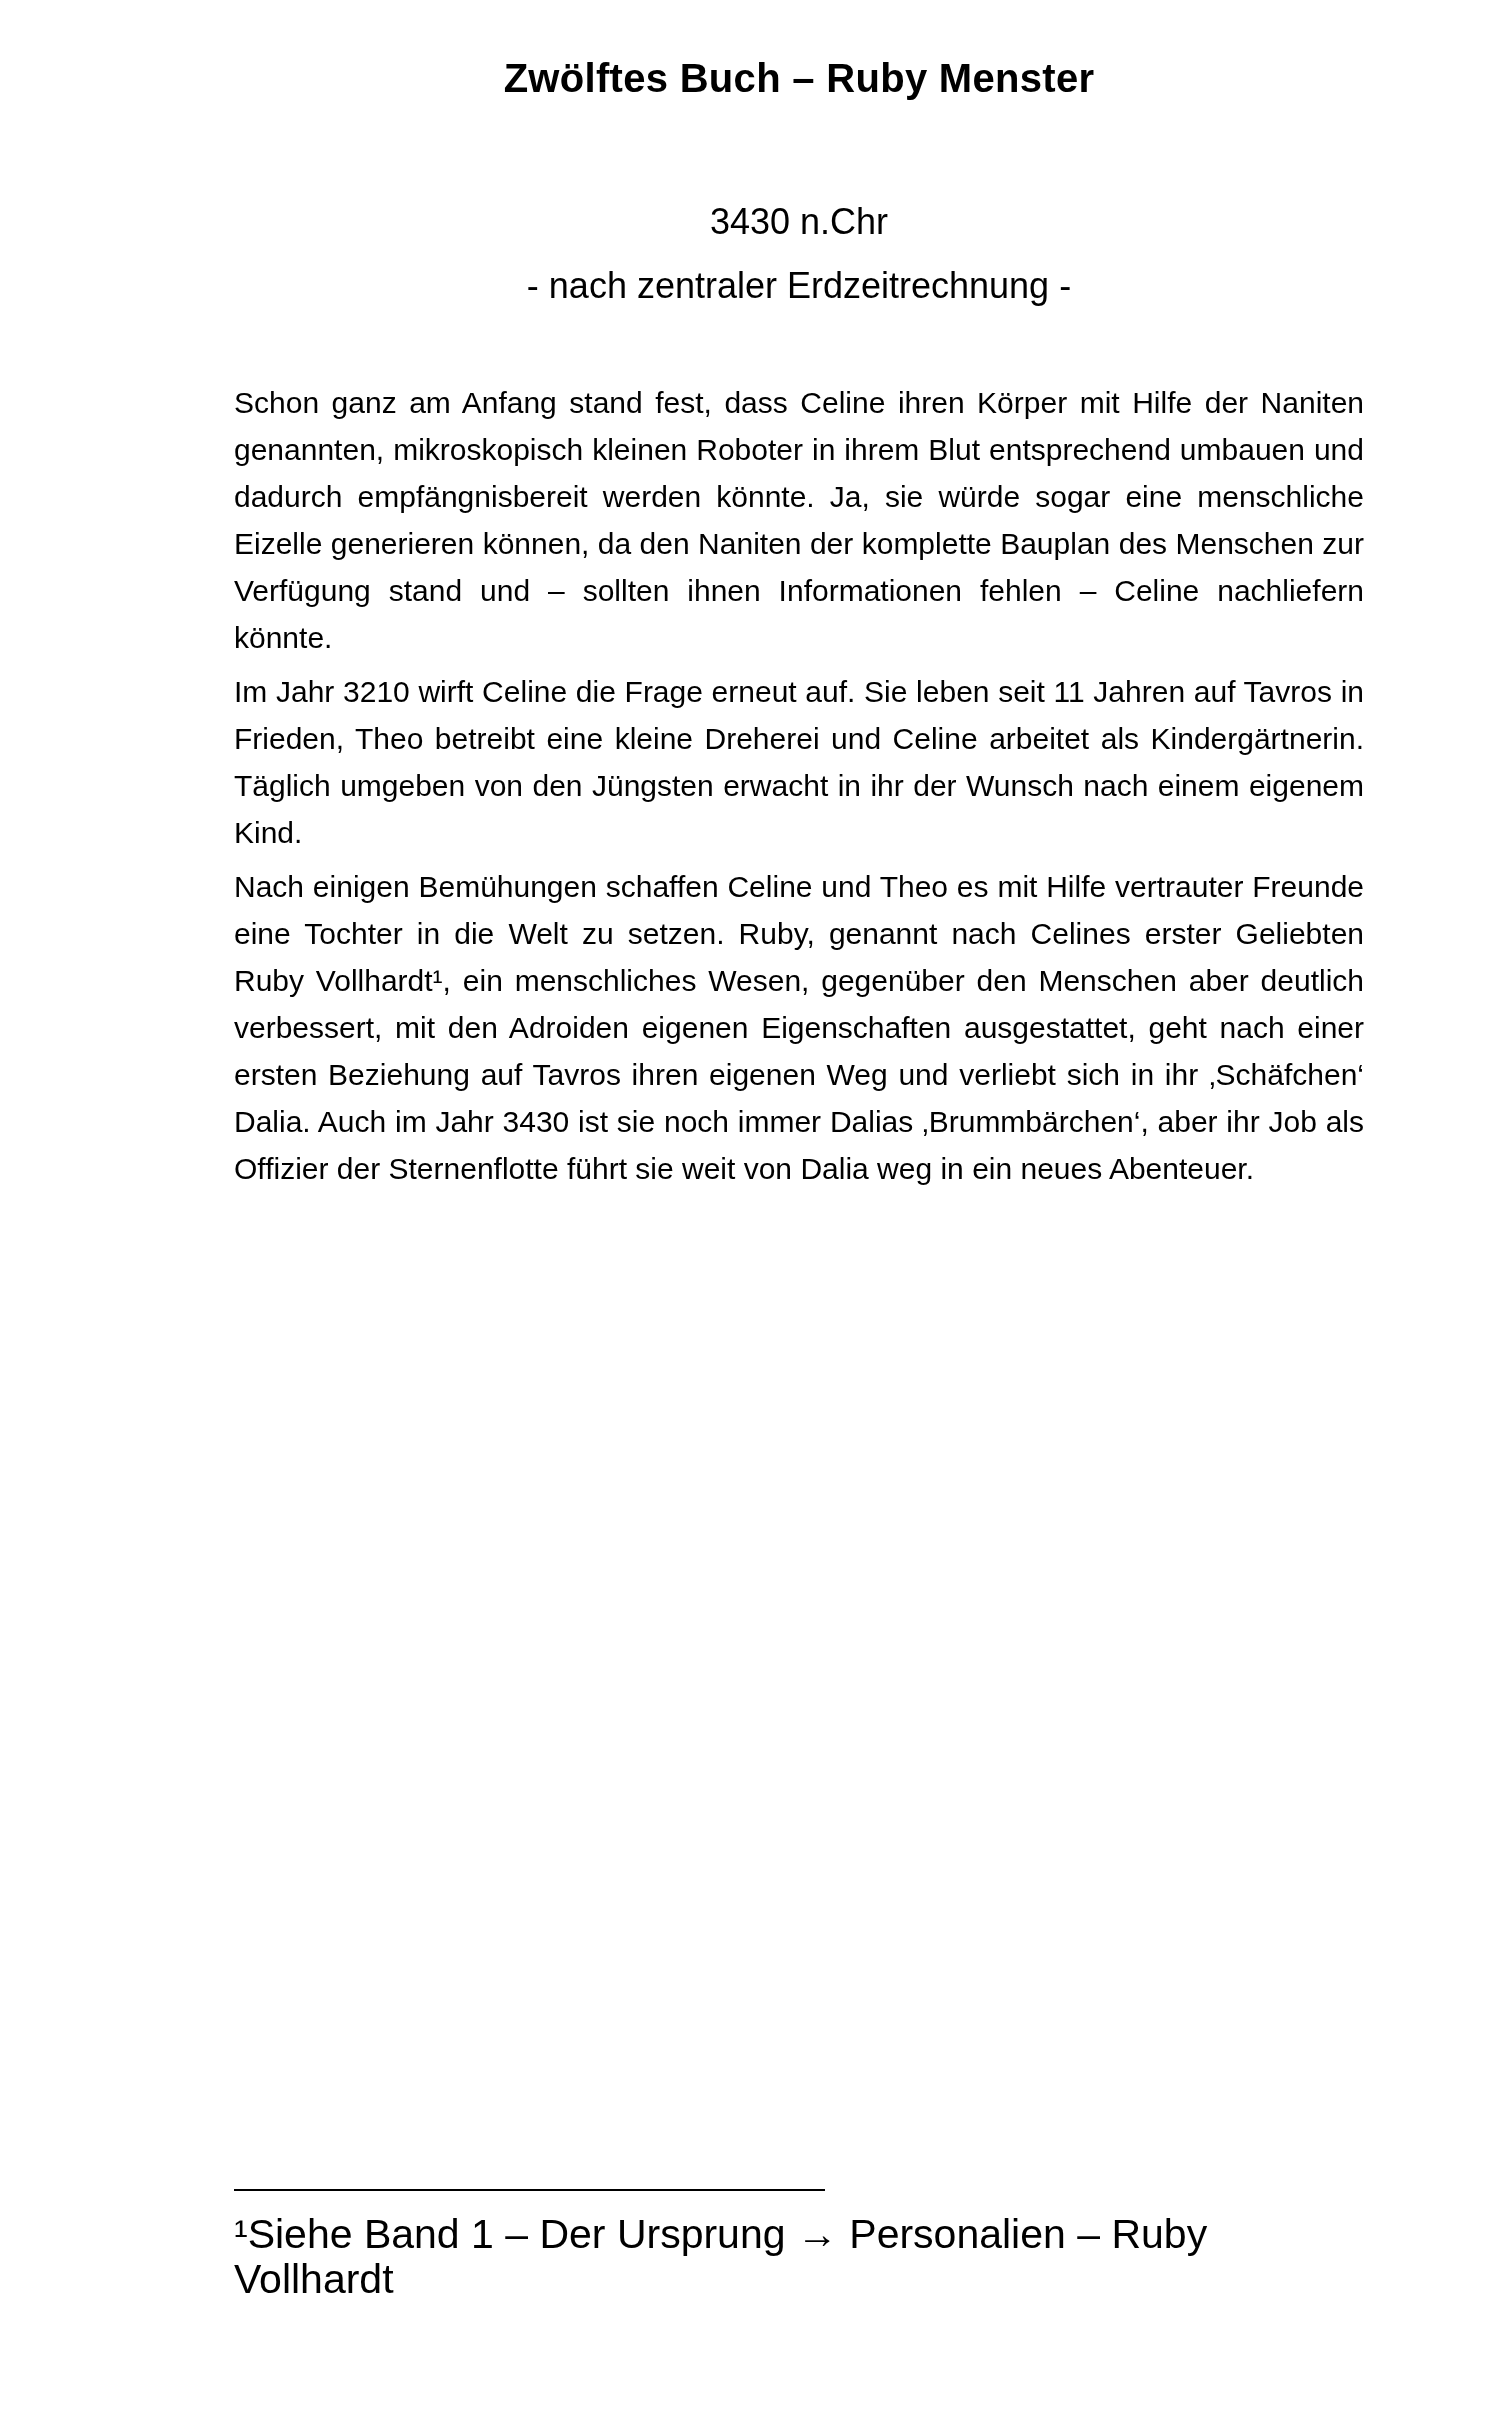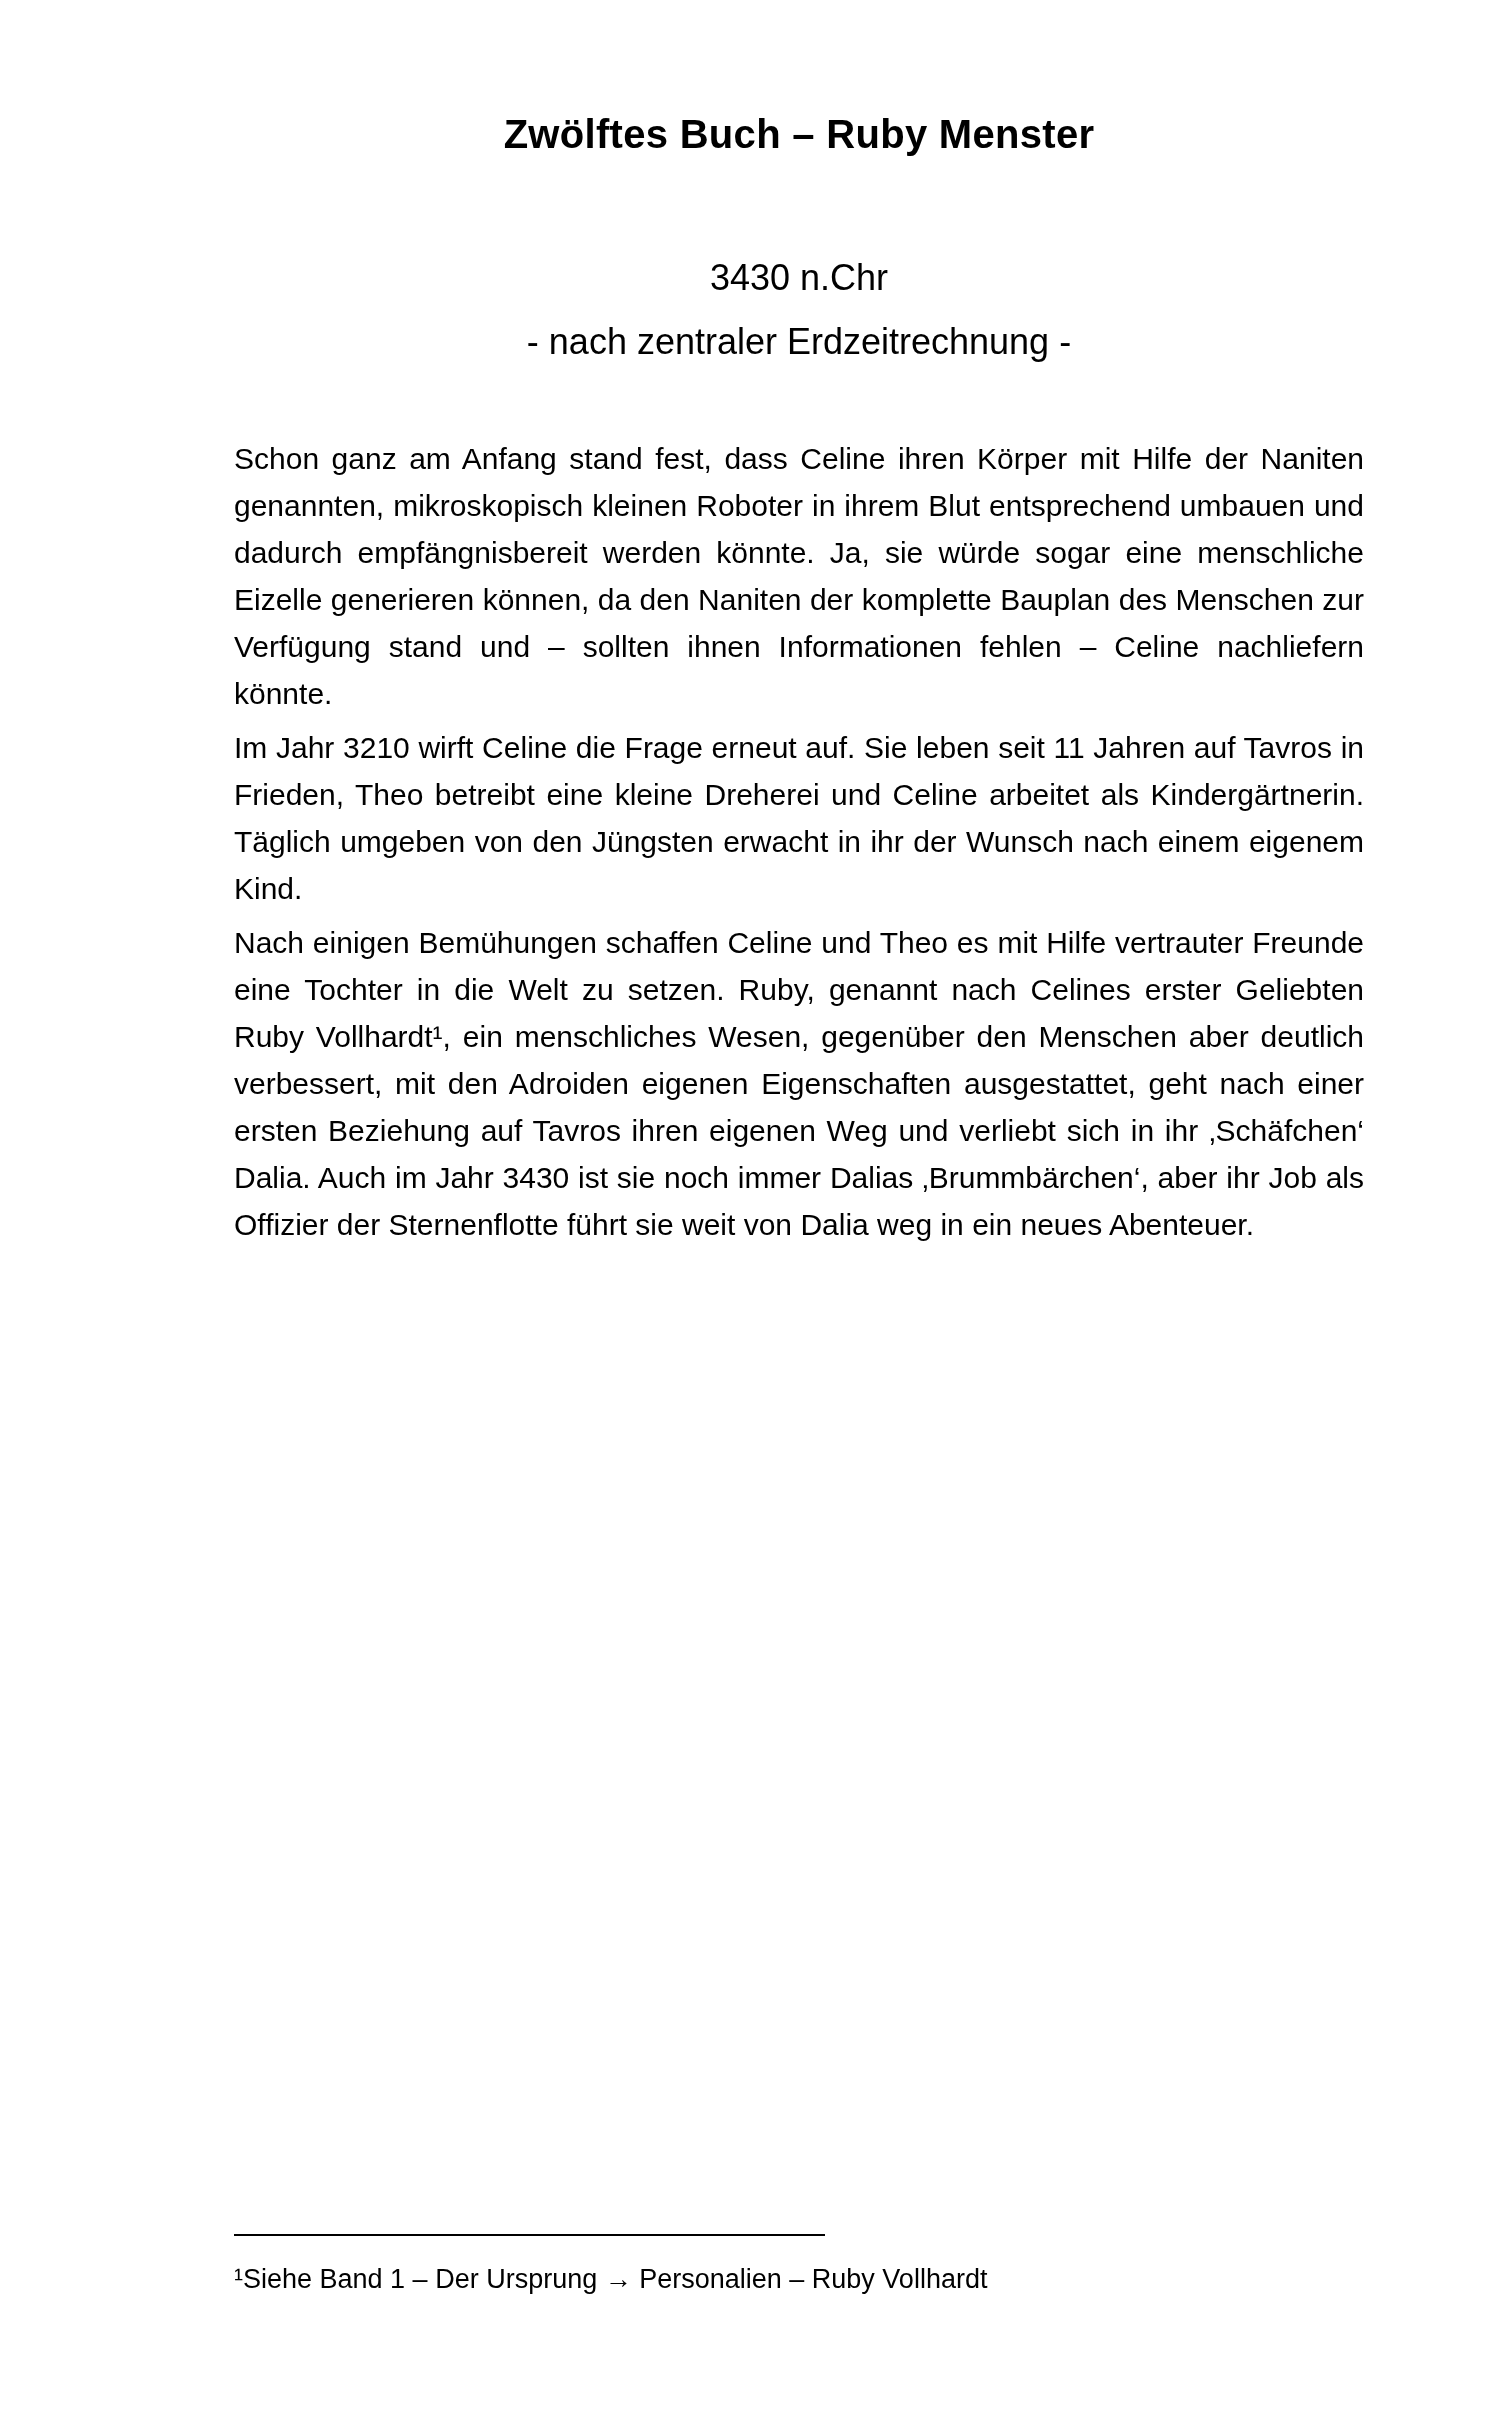--- a/index.html
+++ b/index.html
@@ -19,7 +19,7 @@
     position: absolute;
     inset: 0;
     box-sizing: border-box;
-    padding: 112px 146px 0 234px;
+    padding: 56px 146px 0 234px;
   }
   .title {
     font-size: 40px;

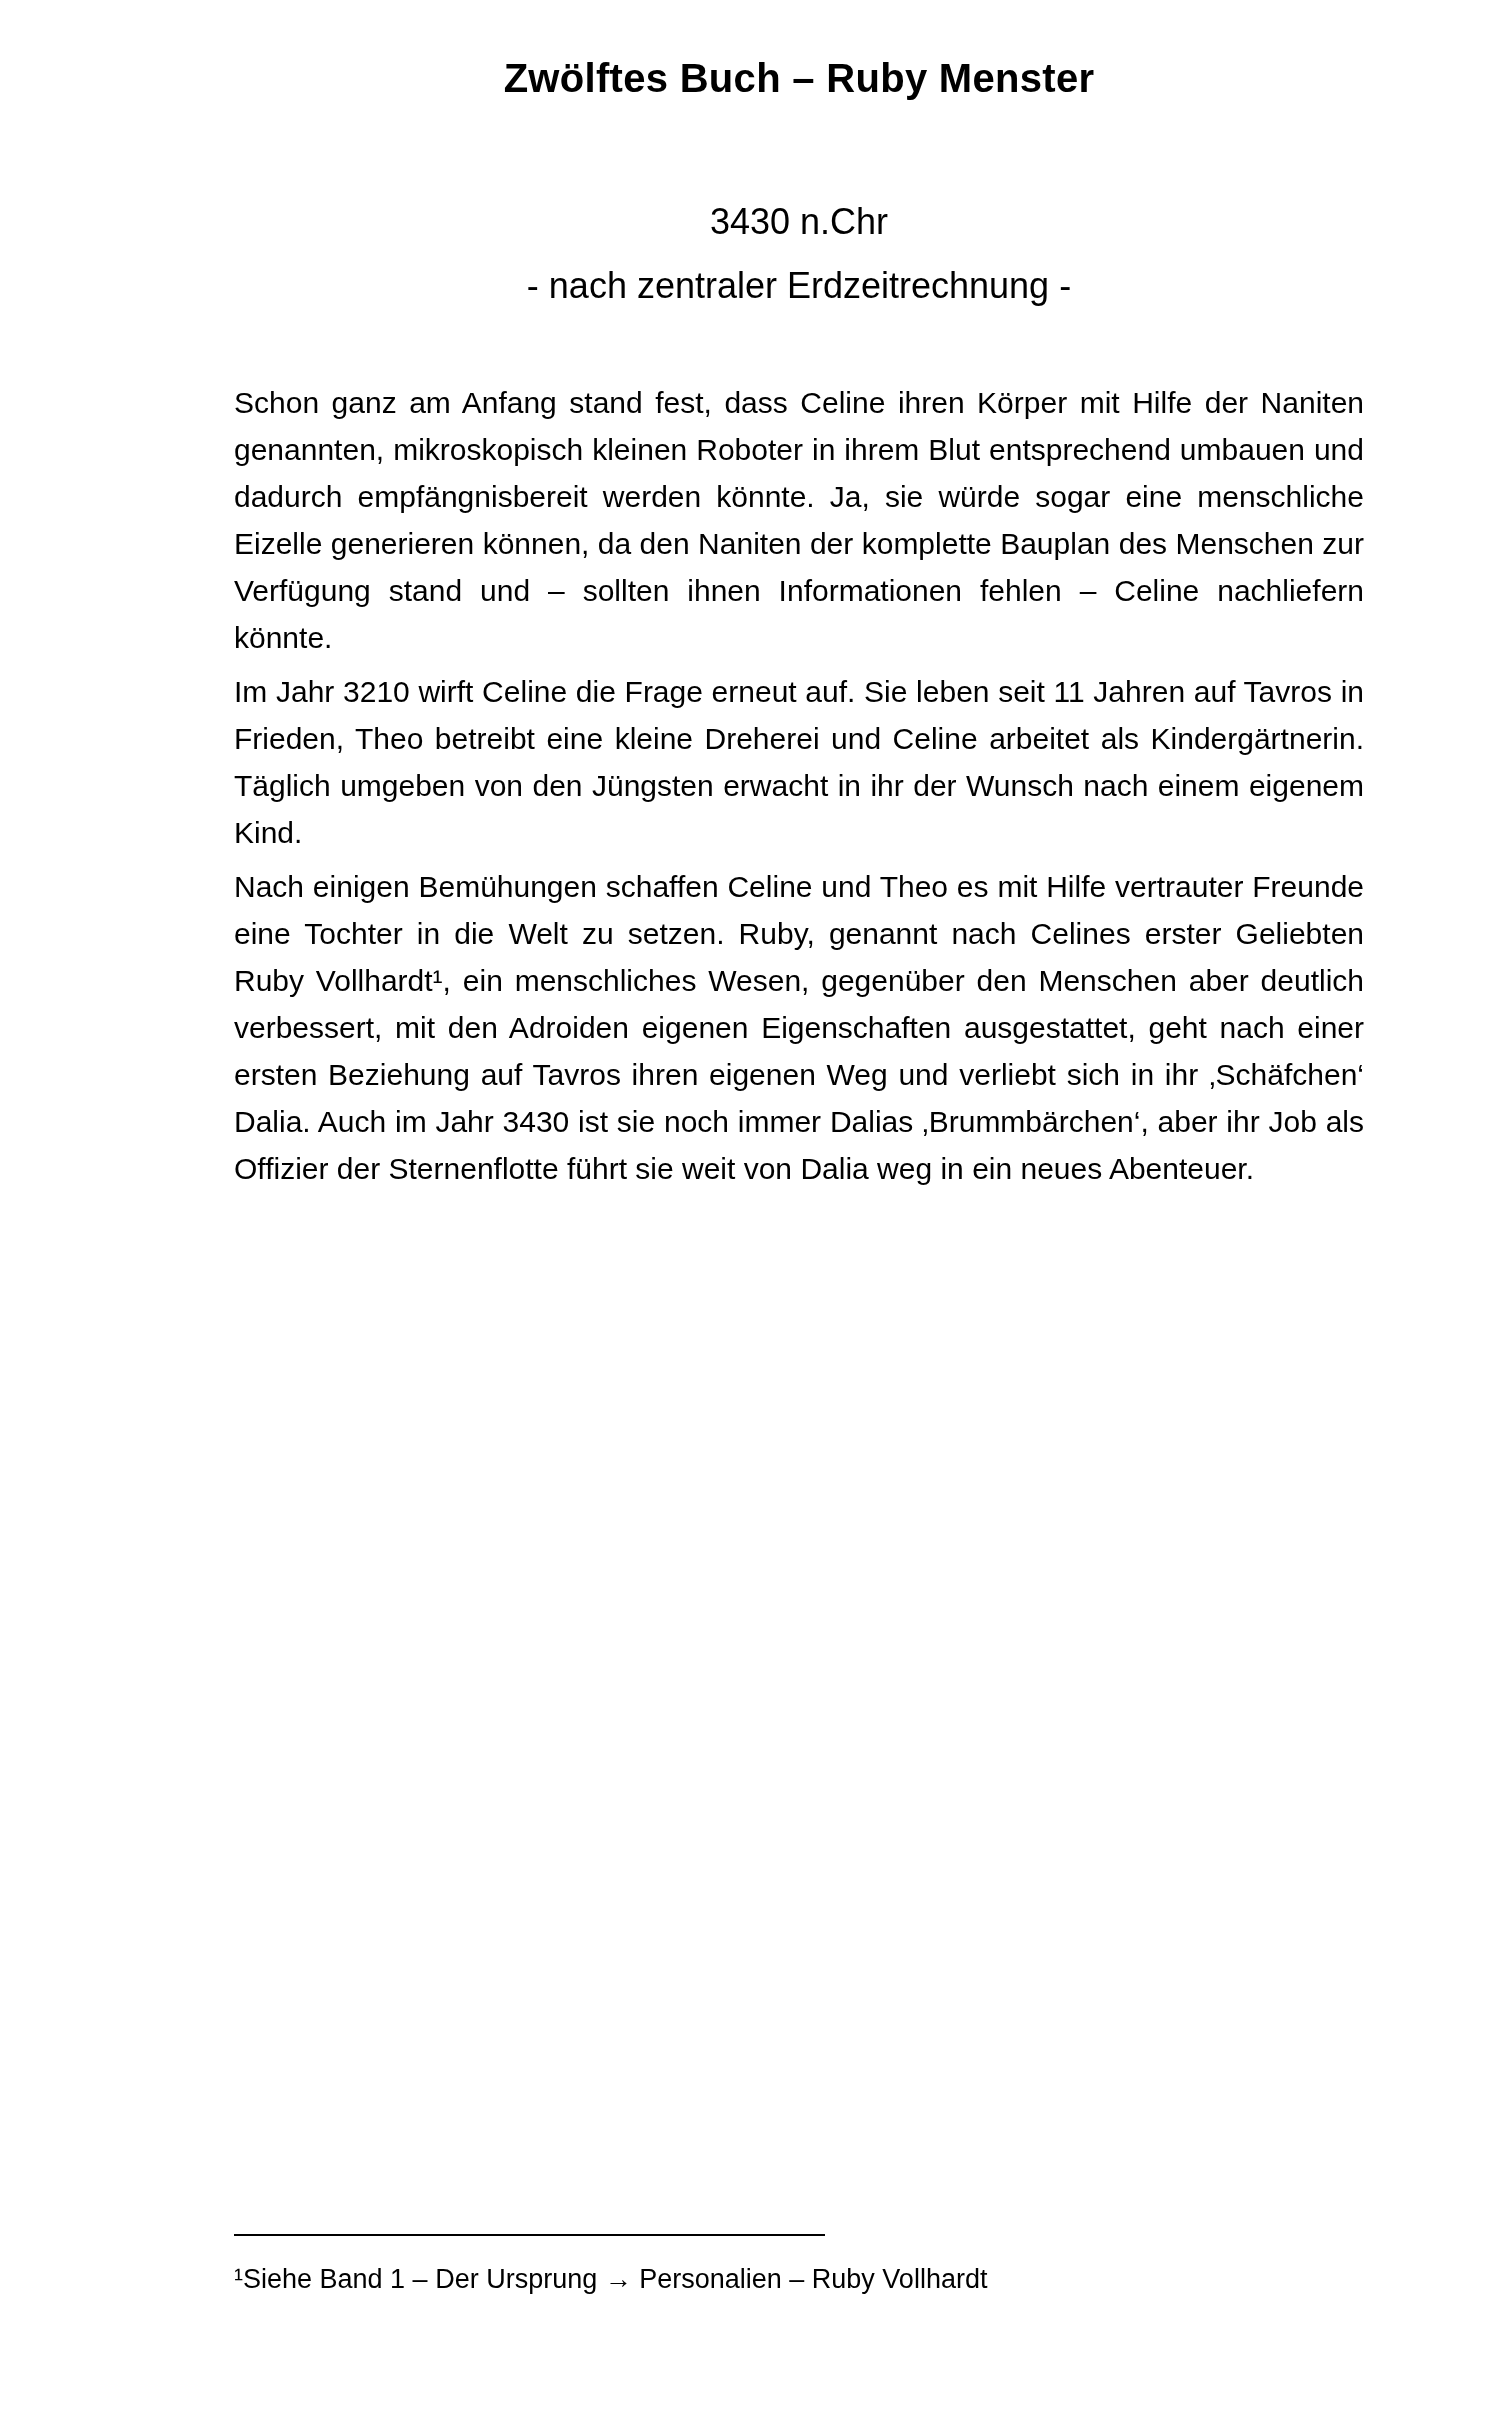--- a/index.html
+++ b/index.html
@@ -57,7 +57,7 @@
     margin-bottom: 21px;
   }
   .footnote {
-    font-size: 27px;
+    font-size: 41px;
     line-height: 45px;
     text-align: left;
   }

